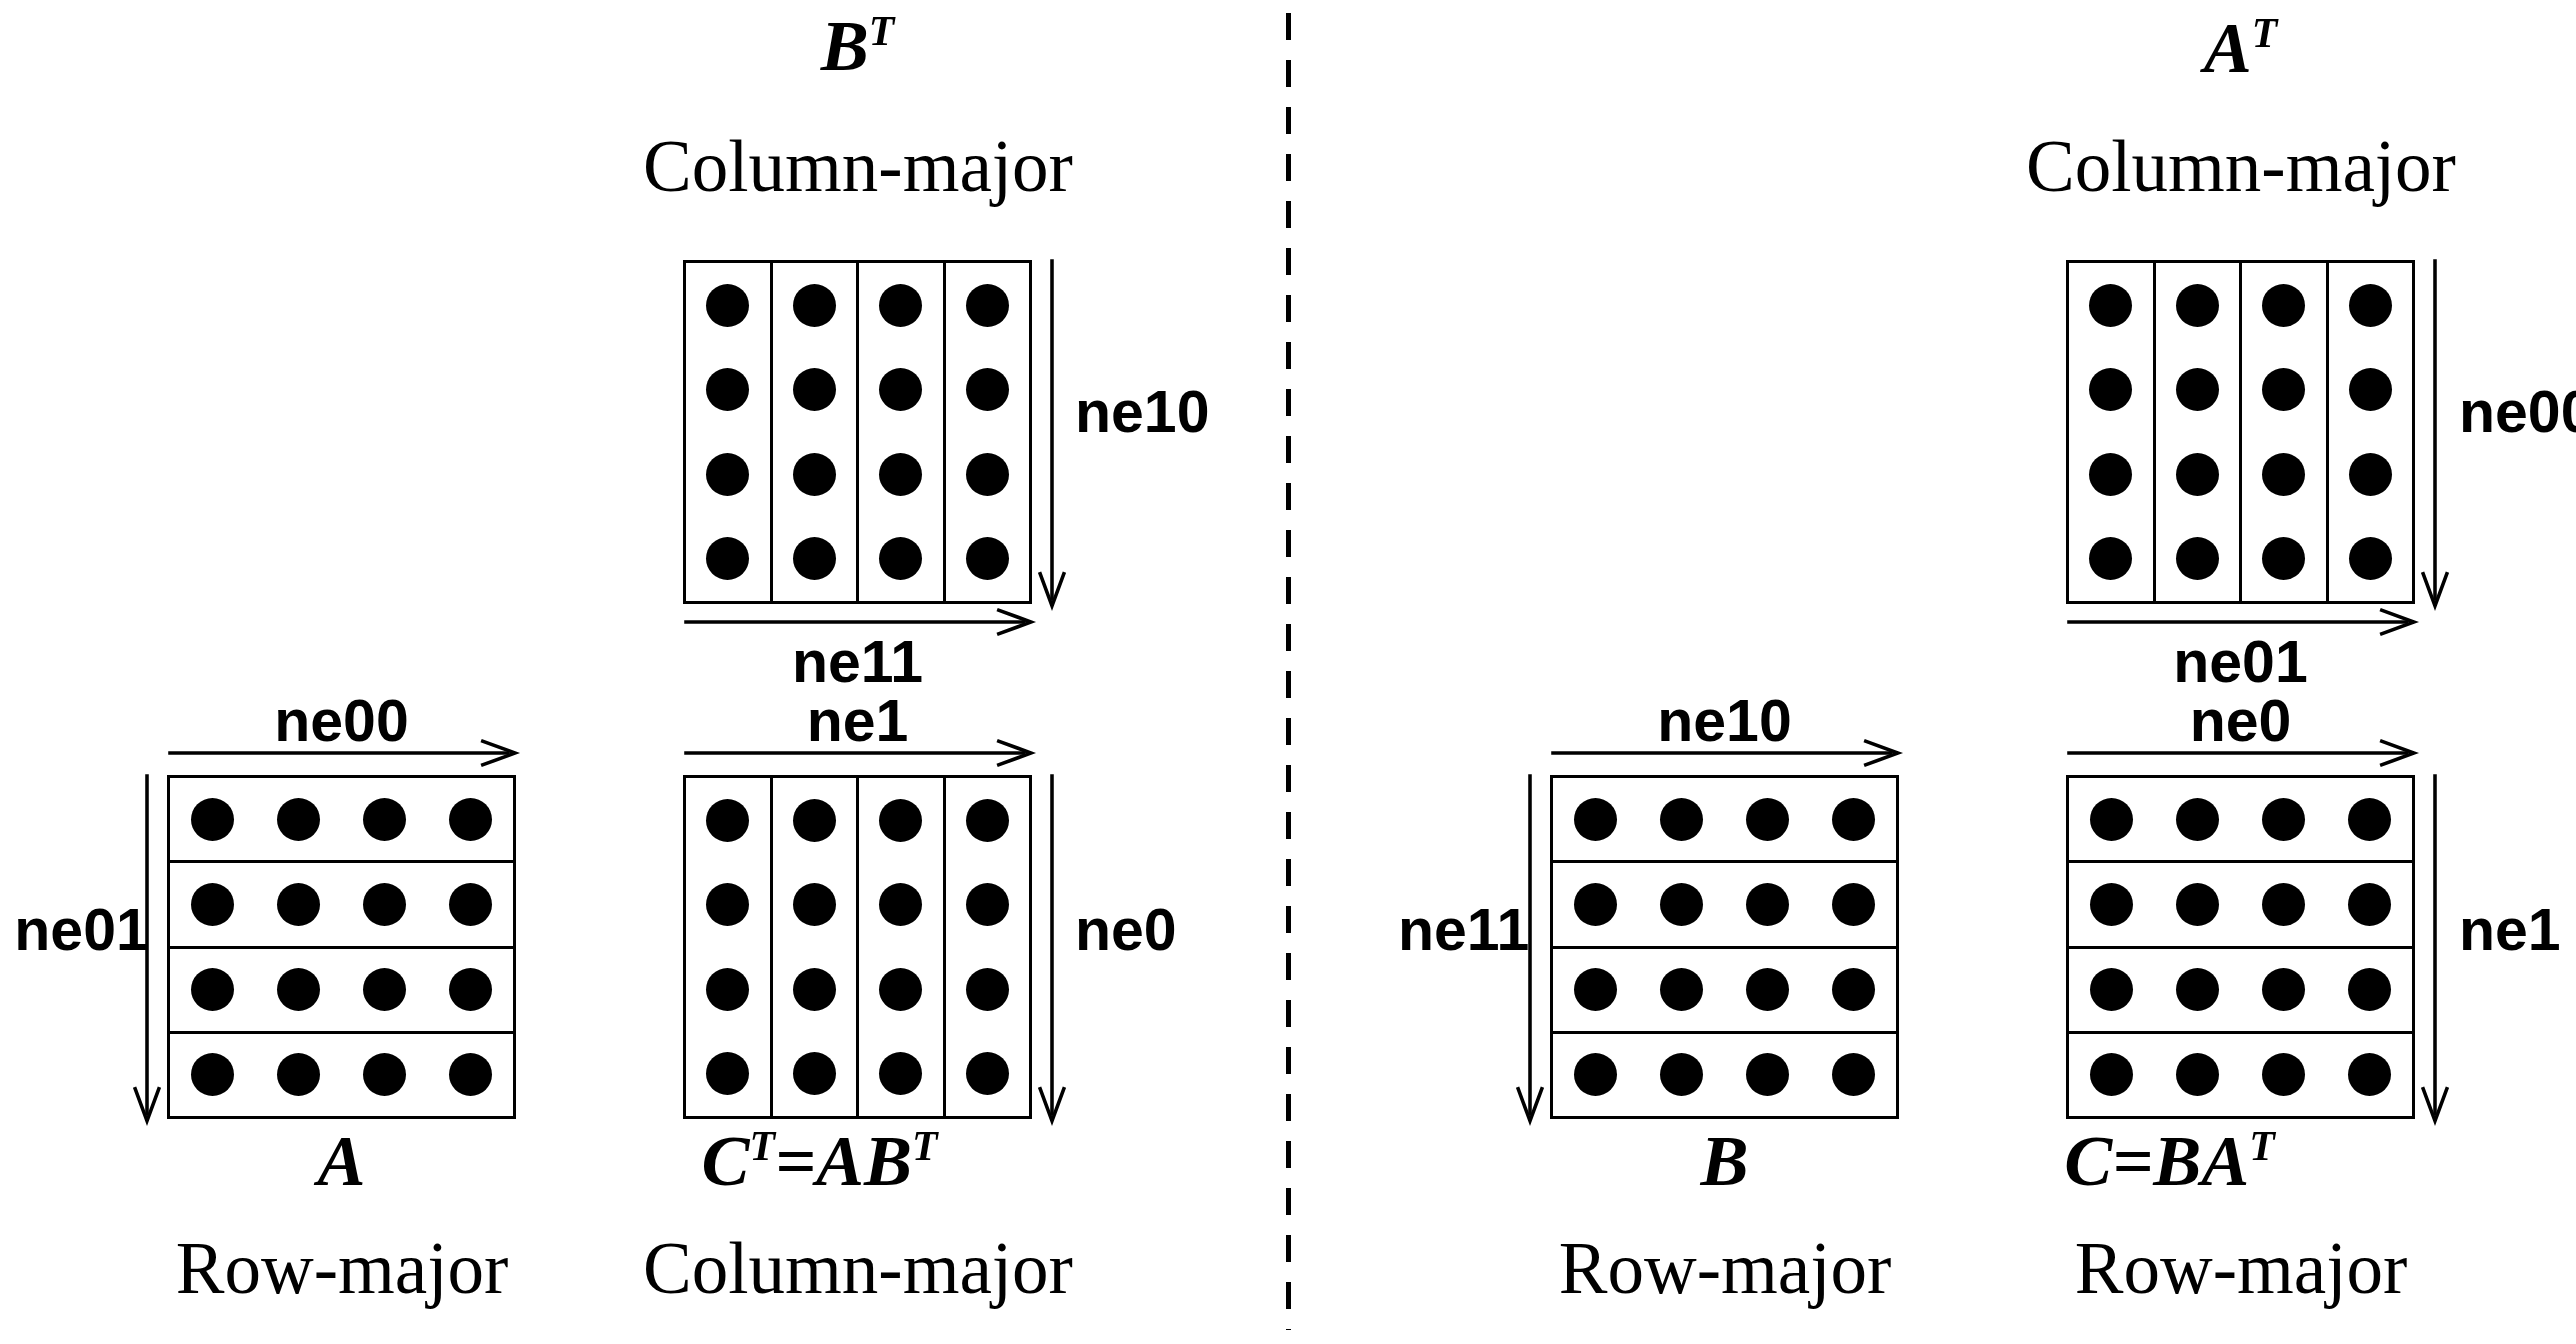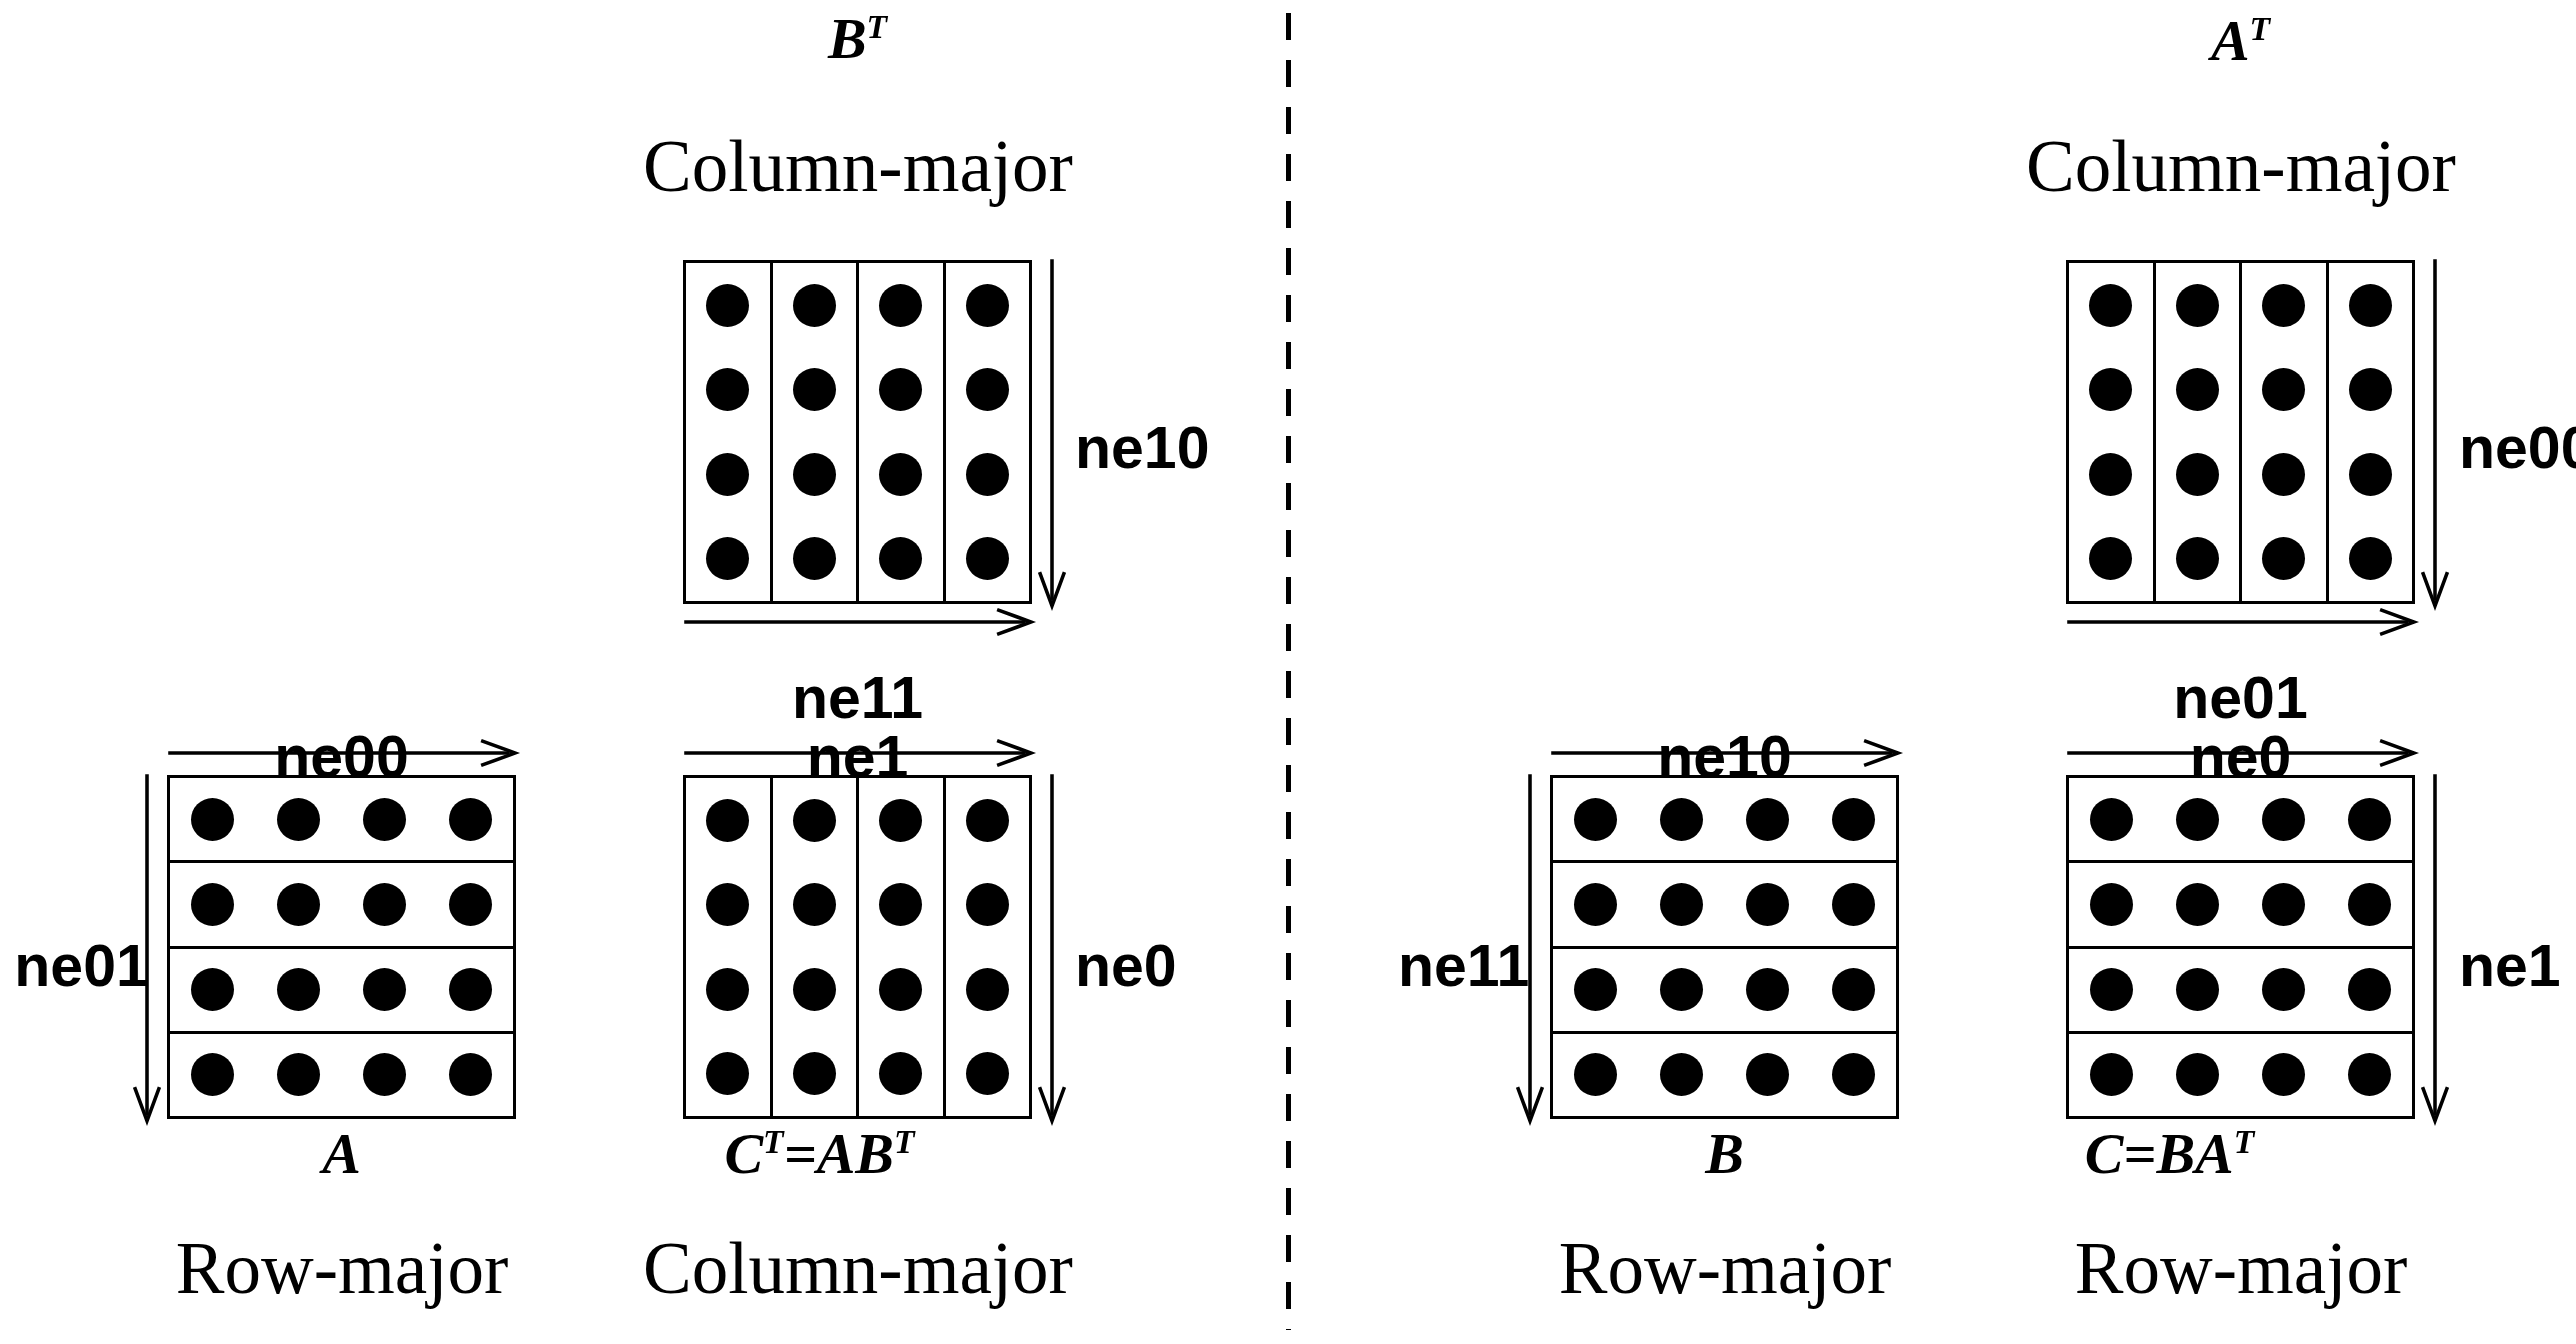--- a/index.html
+++ b/index.html
@@ -42,7 +42,7 @@
     font-family: "Liberation Serif", serif;
     font-style: italic;
     font-weight: bold;
-    font-size: 58px;
+    font-size: 72px;
     line-height: 1.1;
     white-space: nowrap;
   }

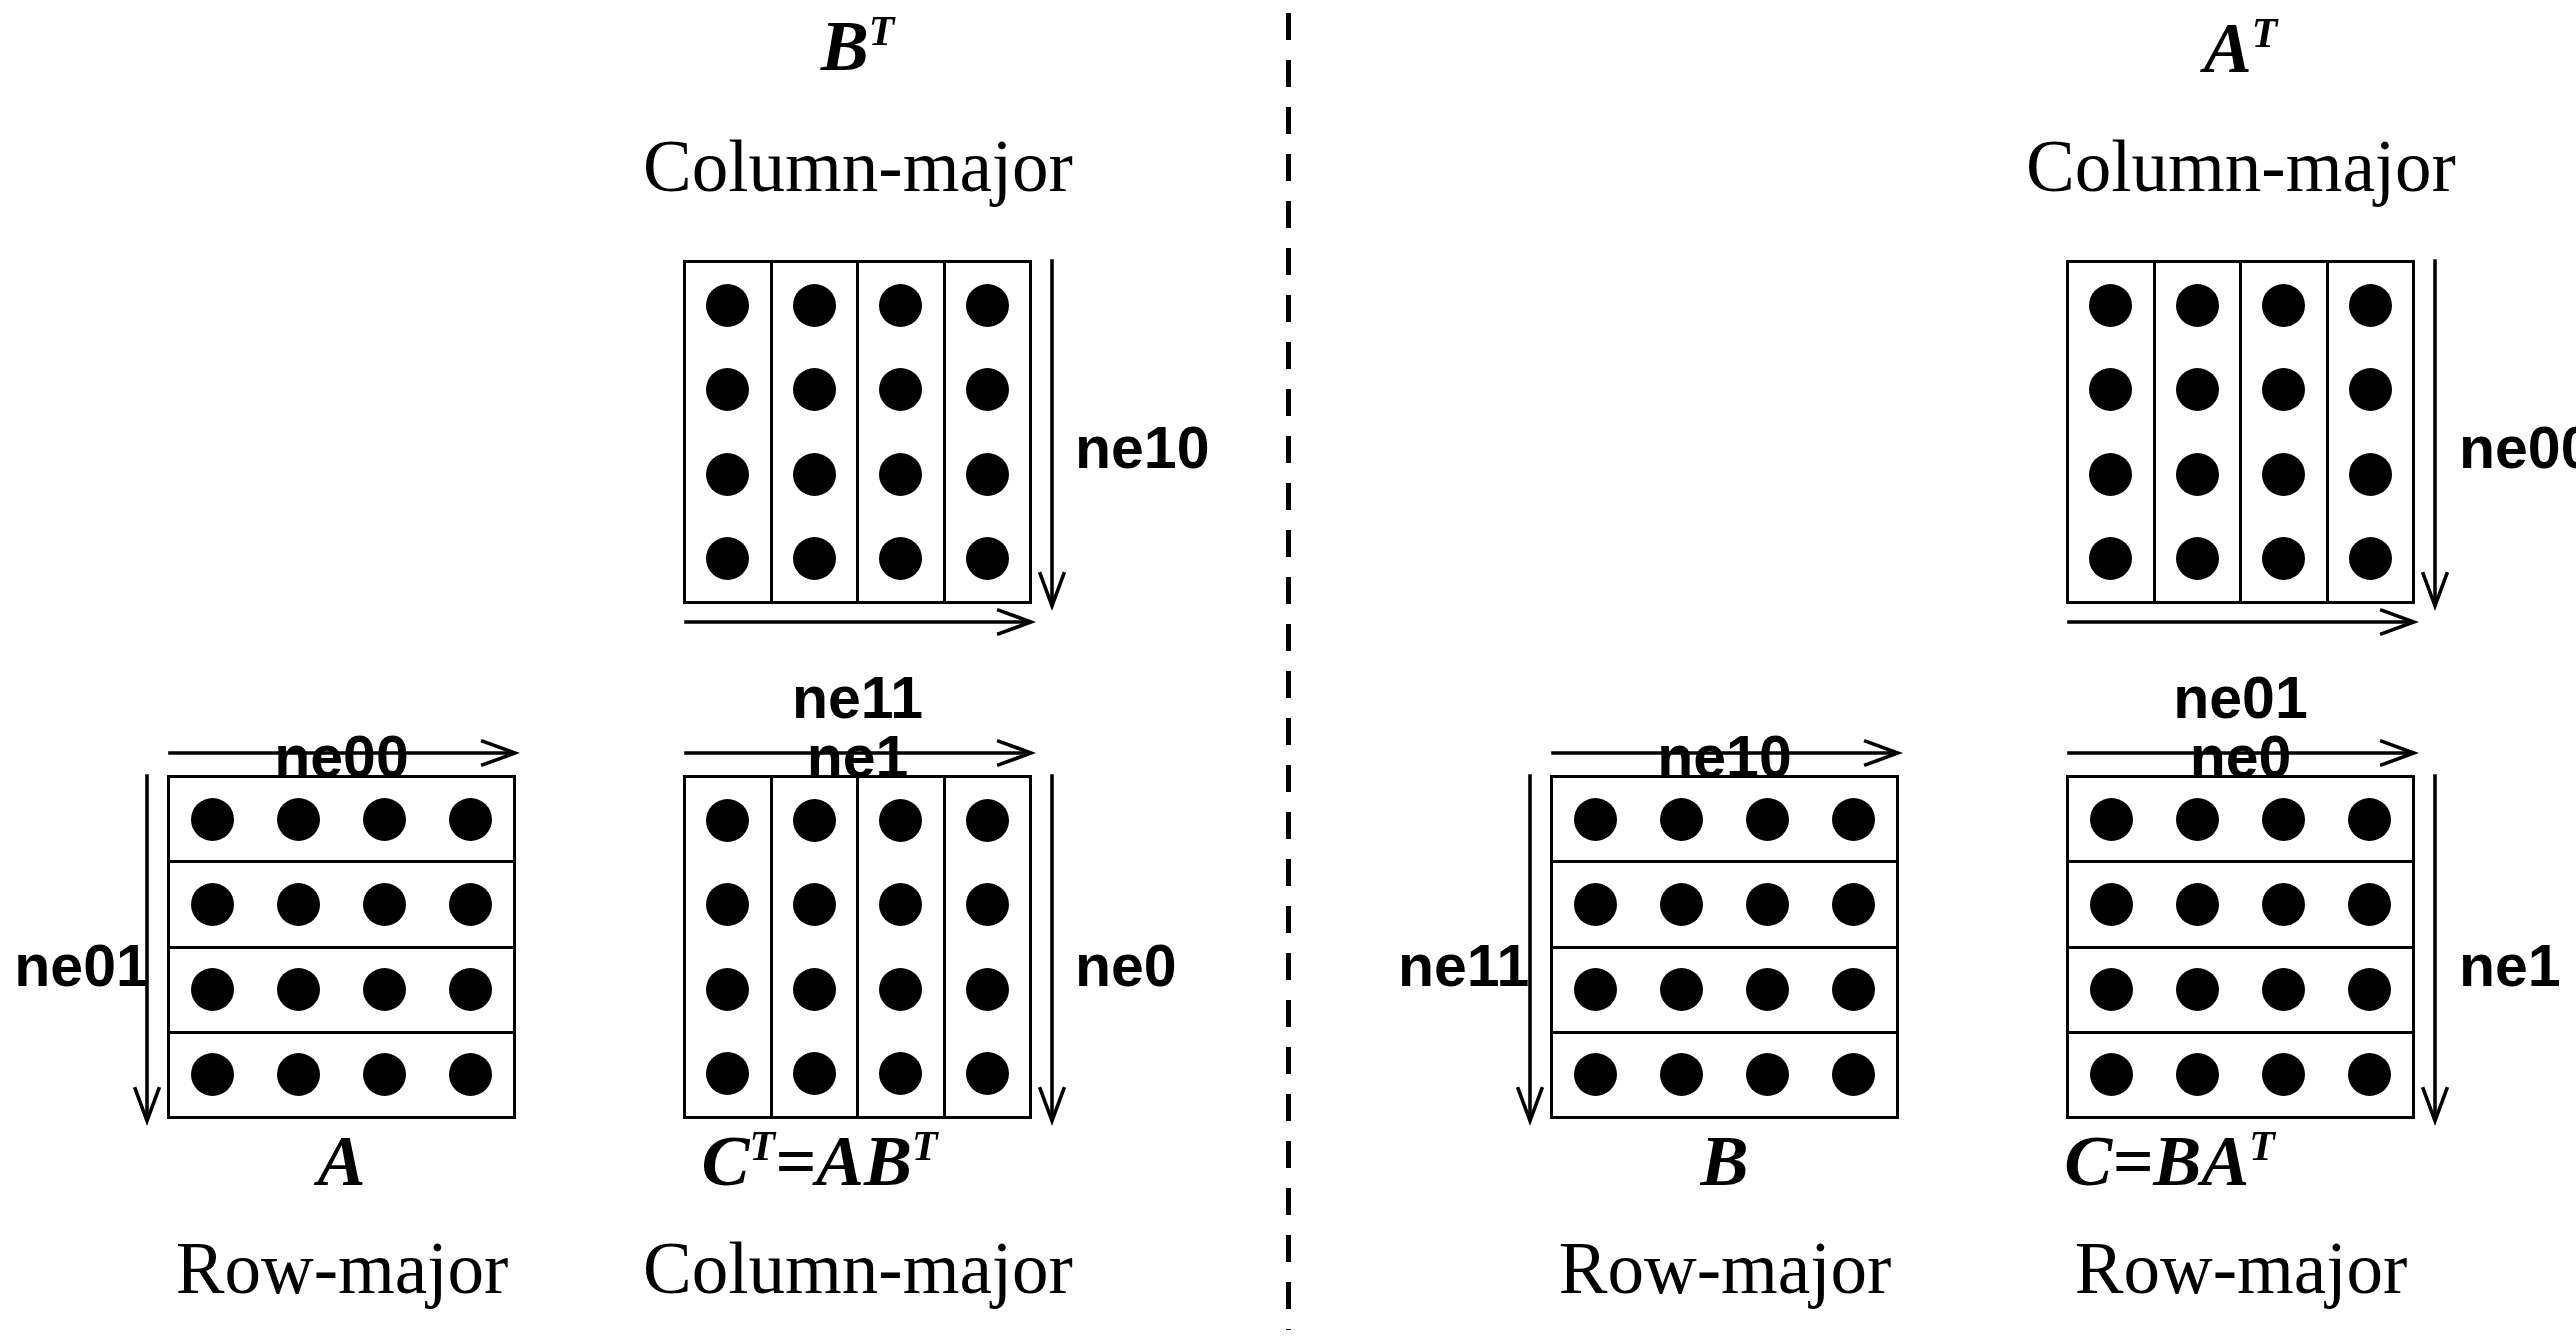--- a/index.html
+++ b/index.html
@@ -30,7 +30,6 @@
     font-size: 59px;
     line-height: 1;
     white-space: nowrap;
-    margin-top: 36px;
   }
   .axis-label.centered { width: 349px; text-align: center; }
   .axis-label.rightalign { text-align: right; }

